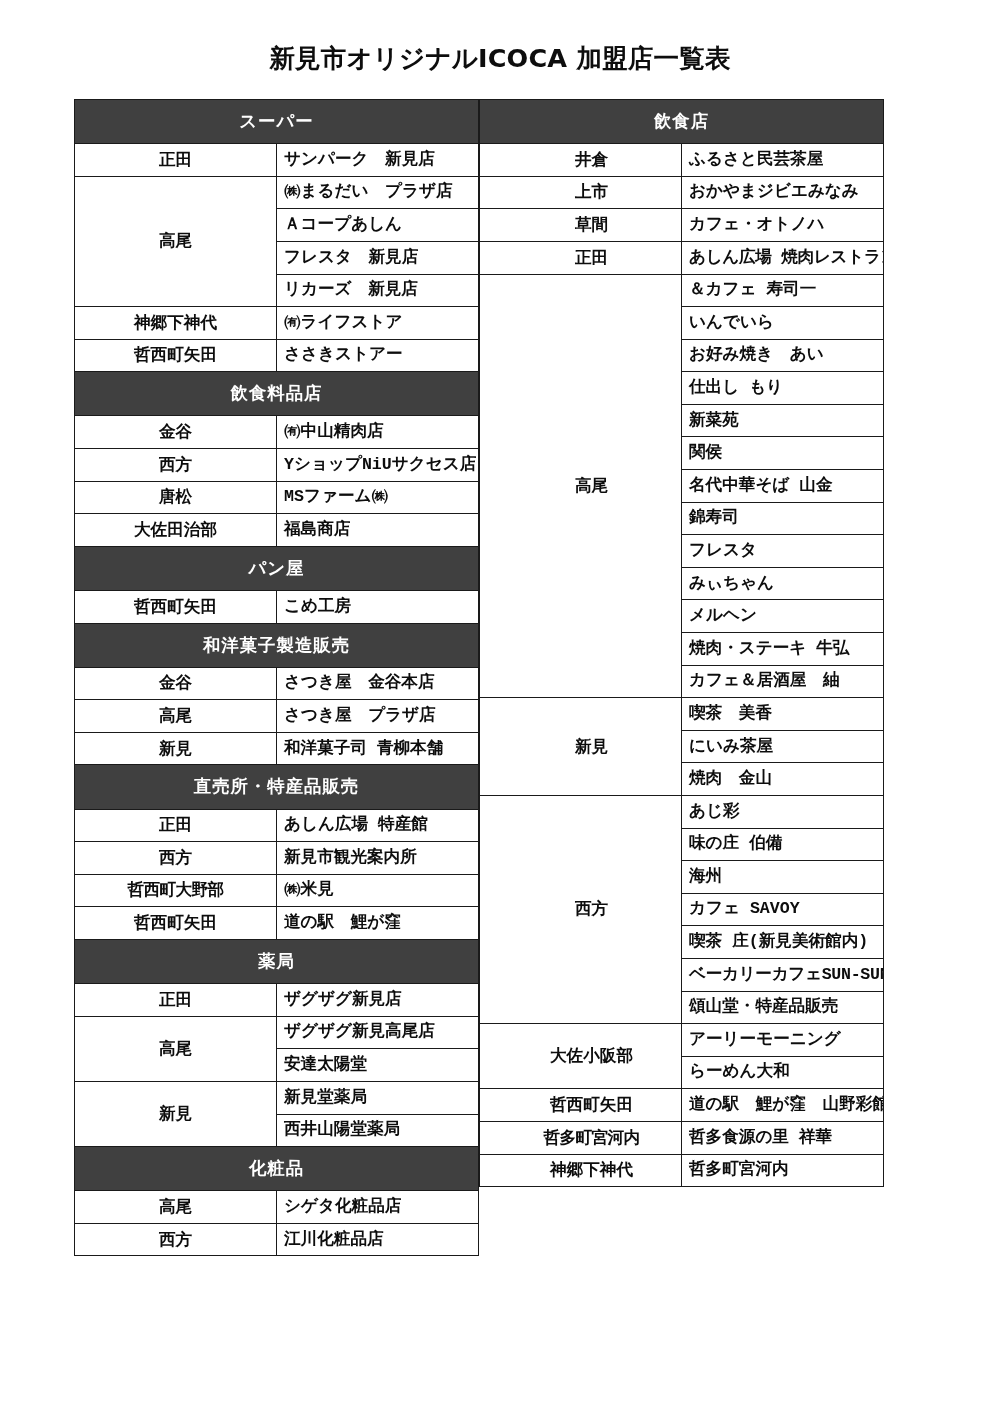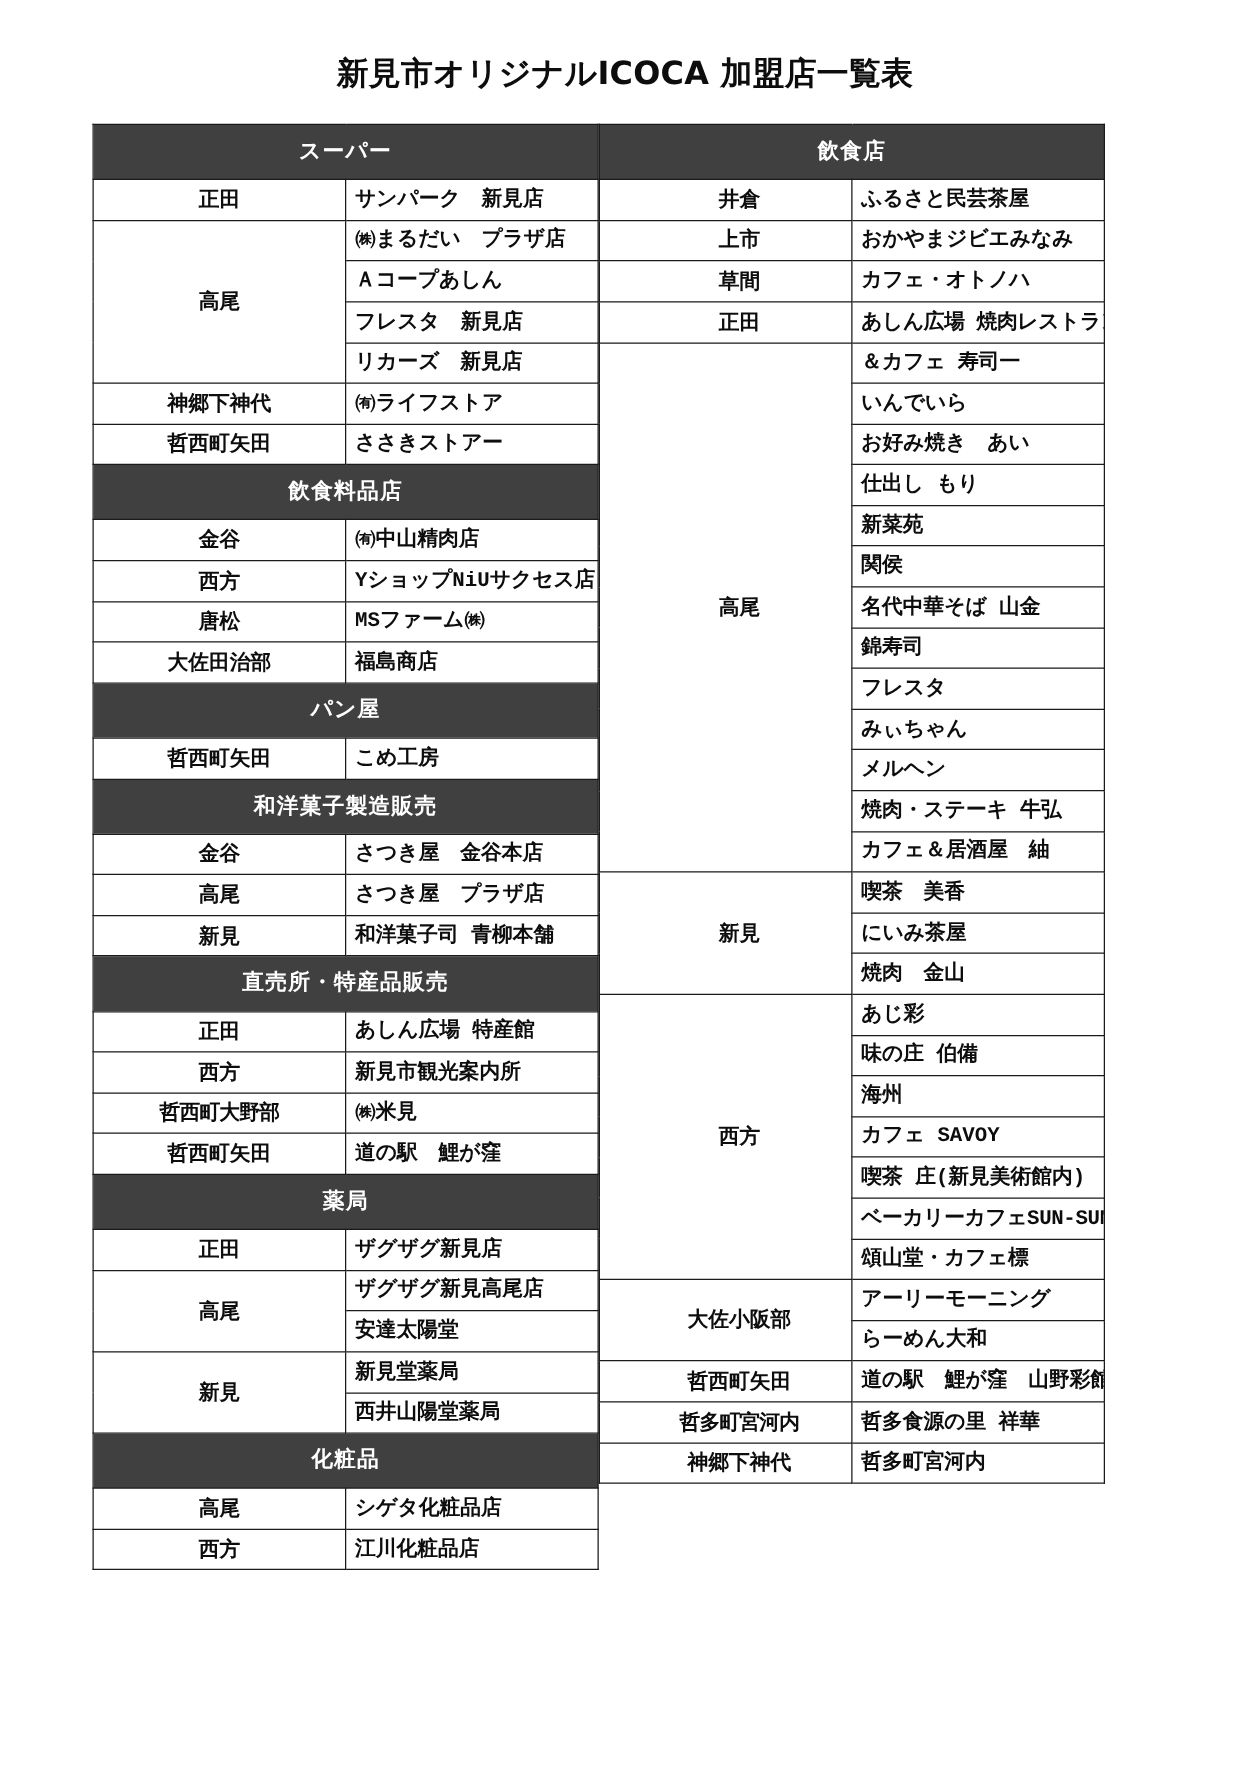--- a/index.html
+++ b/index.html
@@ -317,7 +317,7 @@
               <td class="name name-tight">ベーカリーカフェSUN-SUN</td>
             </tr>
             <tr>
-              <td class="name">頌山堂・カフェ標</td>
+              <td class="name">頌山堂・特産品販売</td>
             </tr>
             <tr>
               <td class="area" rowspan="2">大佐小阪部</td>

